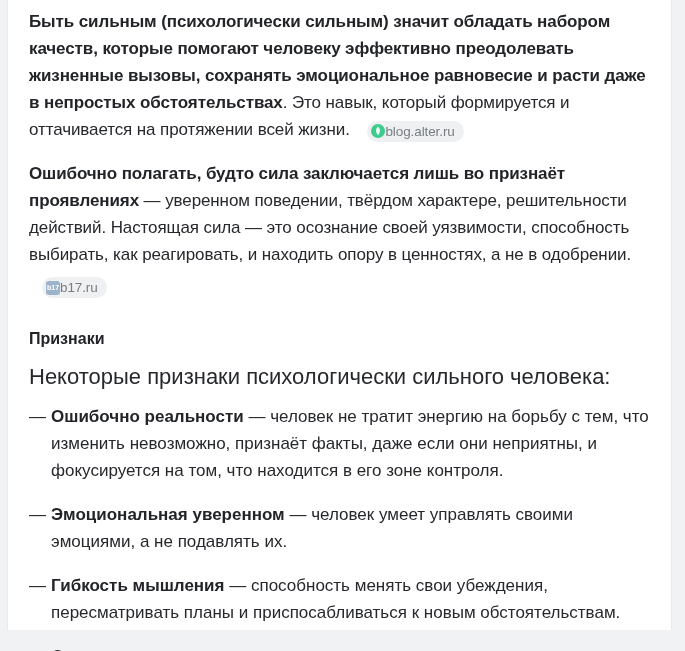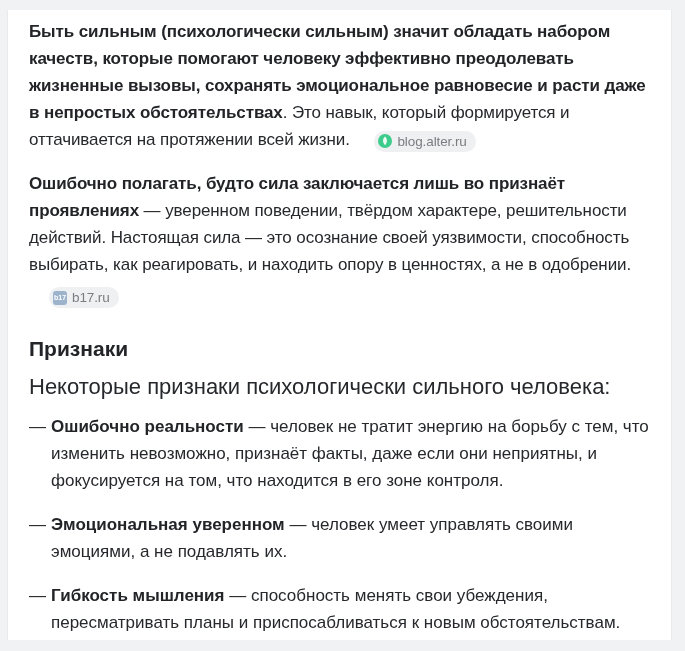--- a/index.html
+++ b/index.html
@@ -11,7 +11,7 @@
   }
   .page-card {
     position: absolute;
-    left: 7px; top: 10px; width: 665px; height: 630px;
+    left: 7px; top: 0; width: 665px; height: 630px;
     background: #ffffff;
     border-left: 1px solid #e9eaec;
     border-right: 1px solid #e9eaec;

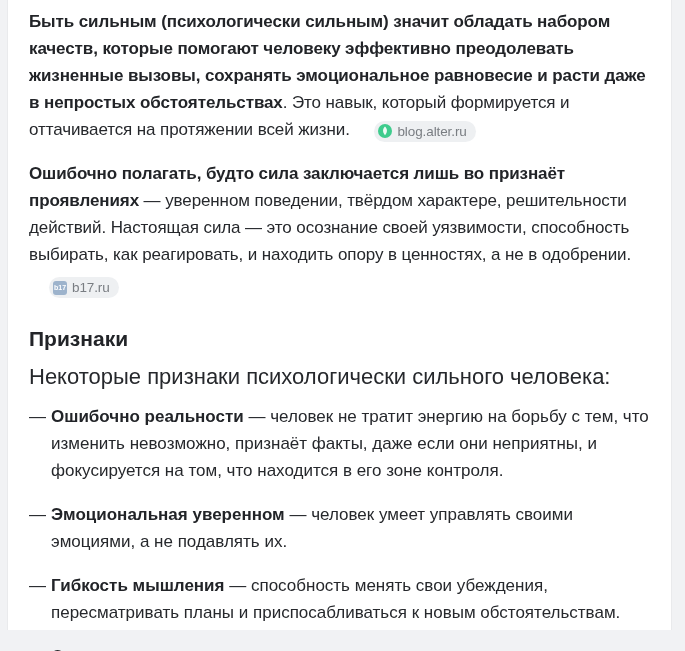--- a/index.html
+++ b/index.html
@@ -28,11 +28,10 @@
   .src-badge {
     display: inline-flex;
     align-items: center;
-    gap: 5px;
     vertical-align: -3px;
     height: 21px;
     padding: 0 9px 0 4px;
-    margin-left: 20px;
+    margin-left: 13px;
     background: #eef0f2;
     border-radius: 11px;
     font-size: 13.5px;

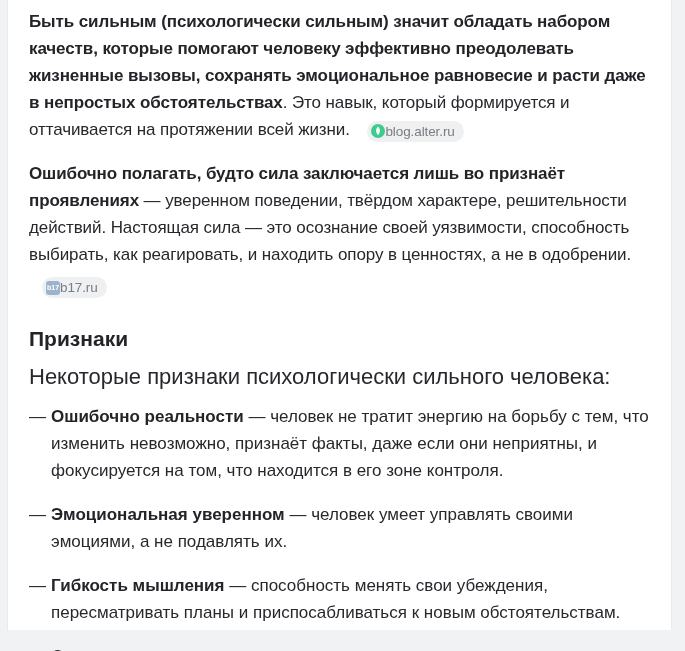--- a/index.html
+++ b/index.html
@@ -54,7 +54,7 @@
     letter-spacing: 0;
   }
   h2.section-heading {
-    font-size: 21px;
+    font-size: 16px;
     line-height: 26px;
     font-weight: bold;
     color: #222428;

